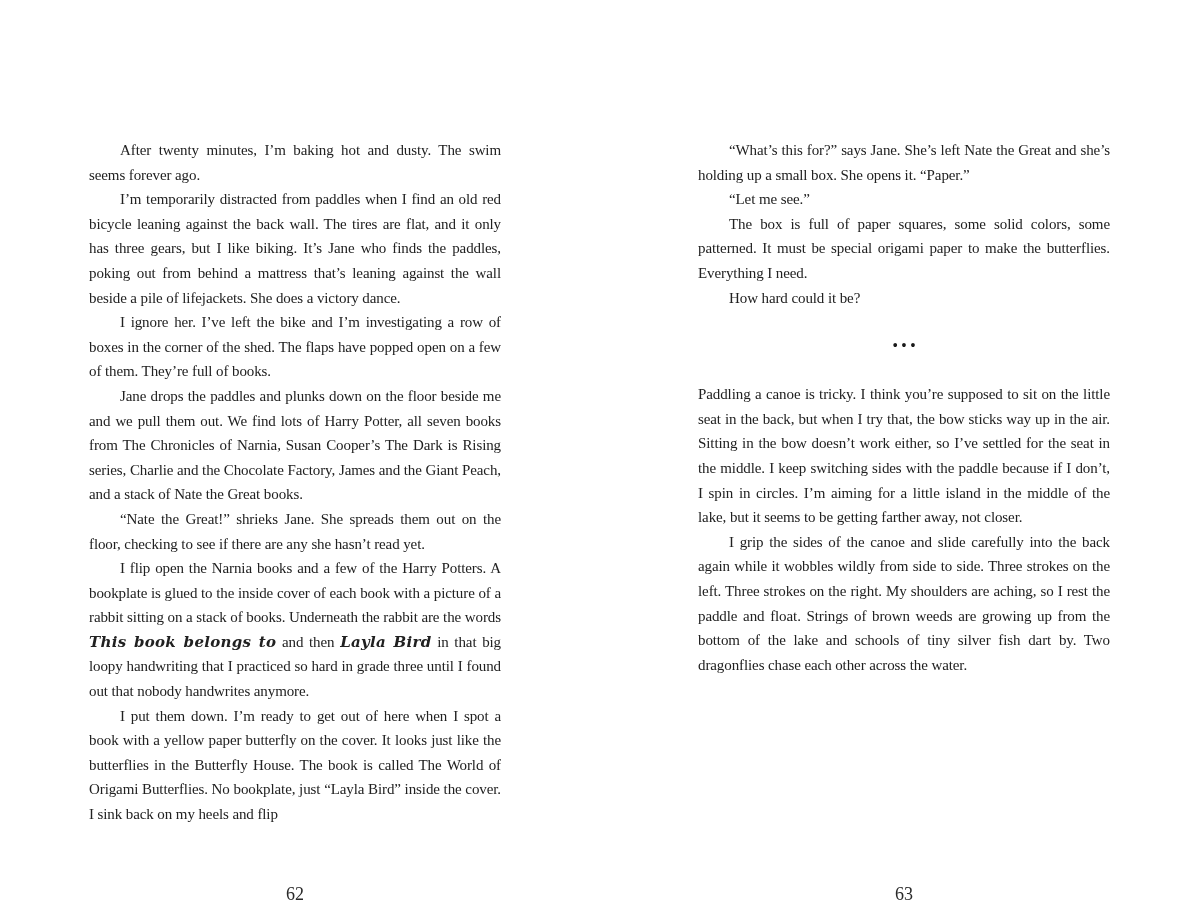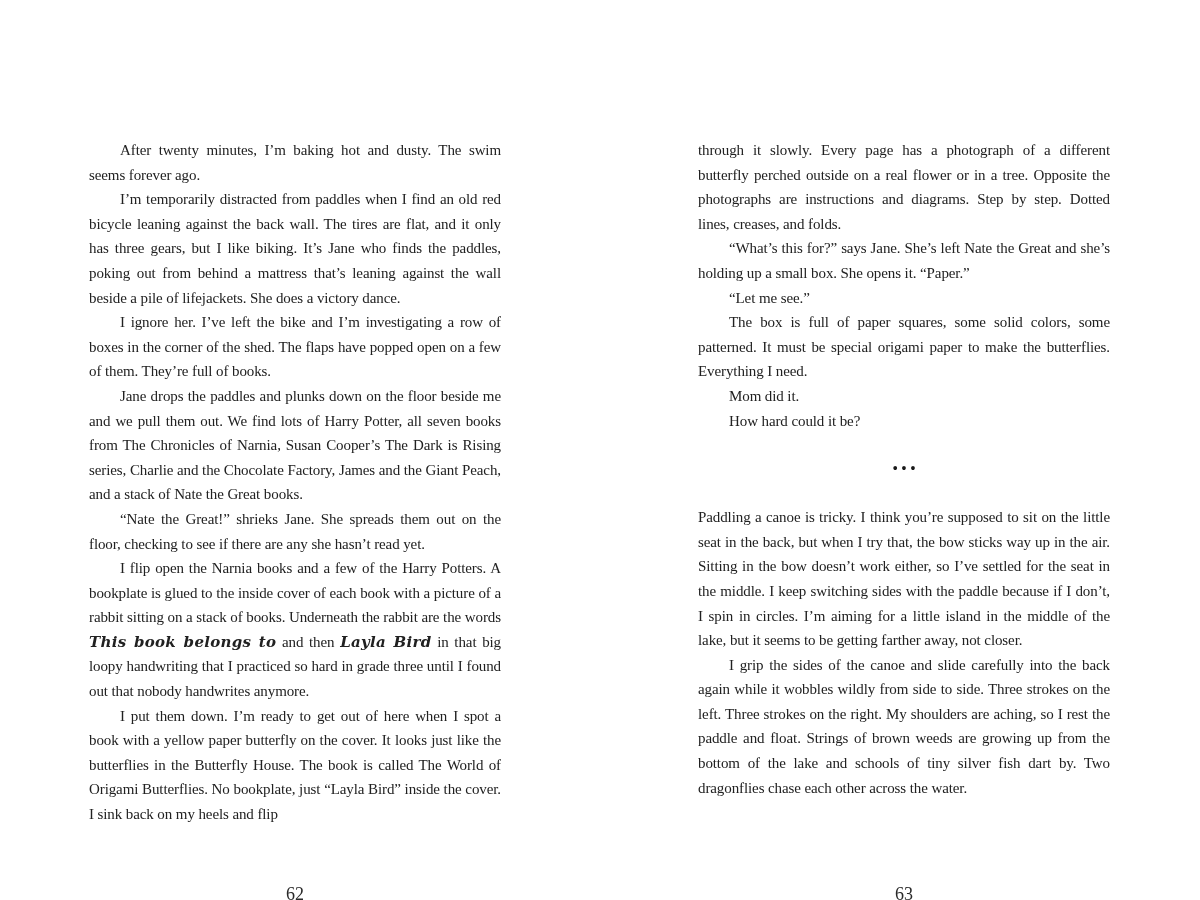--- a/index.html
+++ b/index.html
@@ -86,7 +86,6 @@
 
   <div class="page page-right">
     <div class="page-text">
-        <p class="para"><span>through it slowly. Every page has a photograph of a different butterfly perched outside on a real flower or in a tree. Opposite the photographs are instructions and diagrams. Step by step. Dotted lines, creases, and folds.</span></p>
         <p class="para indent"><span>“What’s this for?” says Jane. She’s left </span><span class="italic">Nate the Great</span><span> and she’s holding up a small box. She opens it. “Paper.”</span></p>
         <p class="para indent"><span>“Let me see.”</span></p>
         <p class="para indent"><span>The box is full of paper squares, some solid colors, some patterned. It must be special origami paper to make the butterflies. Everything I need.</span></p>

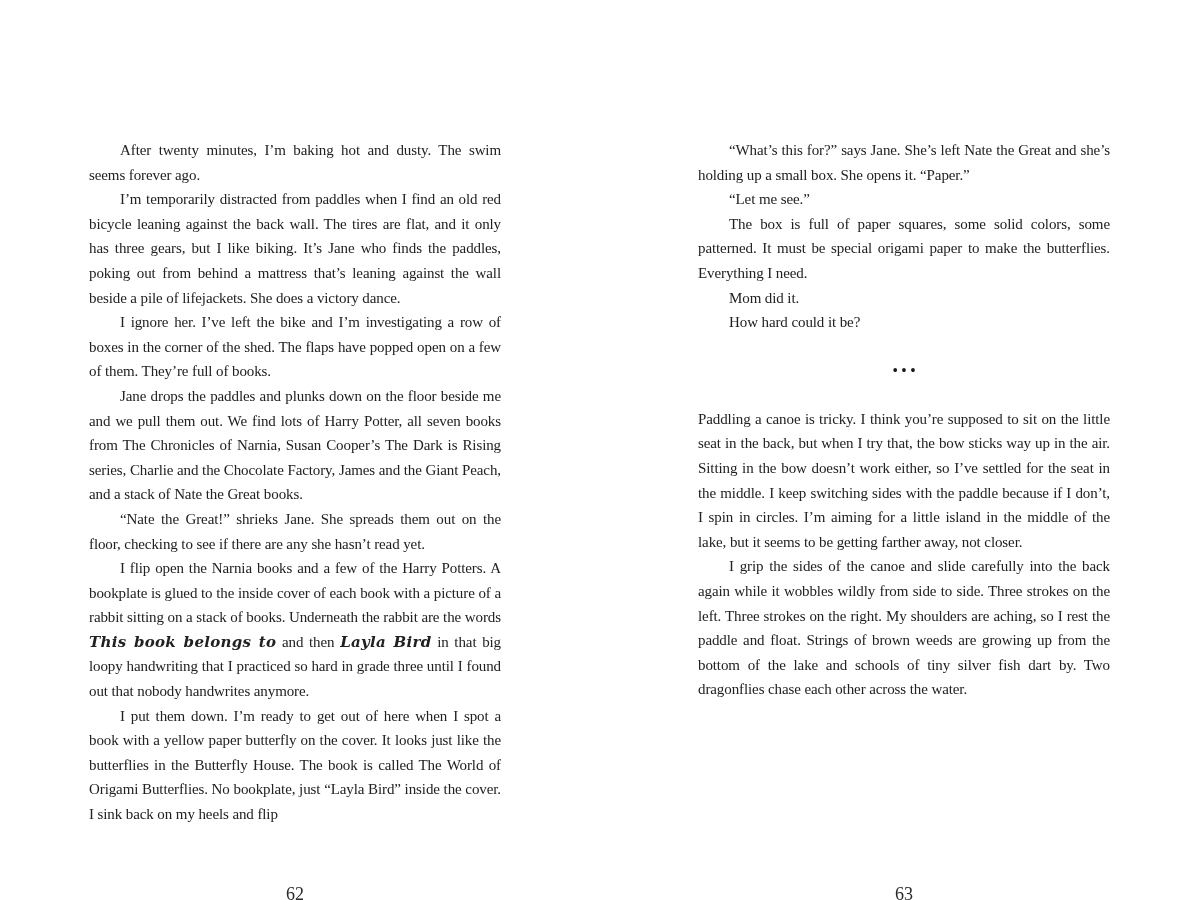--- a/index.html
+++ b/index.html
@@ -89,7 +89,6 @@
         <p class="para indent"><span>“What’s this for?” says Jane. She’s left </span><span class="italic">Nate the Great</span><span> and she’s holding up a small box. She opens it. “Paper.”</span></p>
         <p class="para indent"><span>“Let me see.”</span></p>
         <p class="para indent"><span>The box is full of paper squares, some solid colors, some patterned. It must be special origami paper to make the butterflies. Everything I need.</span></p>
-        <p class="para indent"><span>Mom did it.</span></p>
         <p class="para indent"><span>How hard could it be?</span></p>
         <div class="scene-break">•••</div>
         <p class="para"><span>Paddling a canoe is tricky. I think you’re supposed to sit on the little seat in the back, but when I try that, the bow sticks way up in the air. Sitting in the bow doesn’t work either, so I’ve settled for the seat in the middle. I keep switching sides with the paddle because if I don’t, I spin in circles. I’m aiming for a little island in the middle of the lake, but it seems to be getting farther away, not closer.</span></p>

